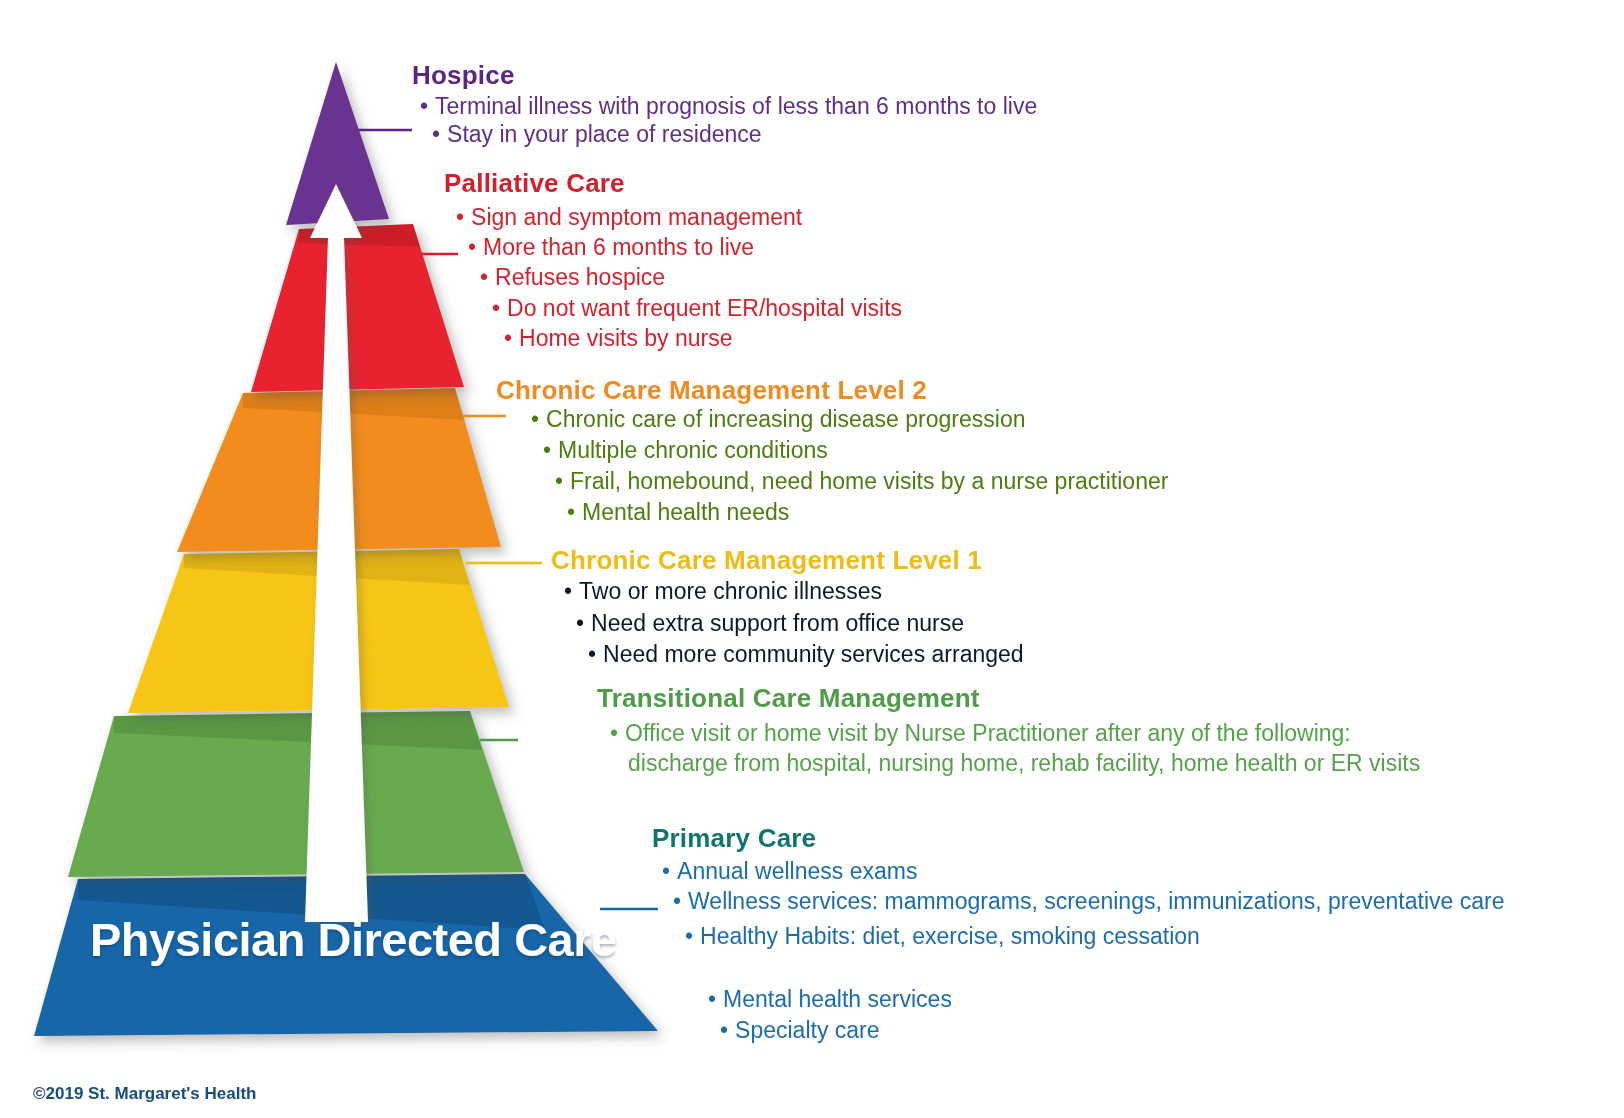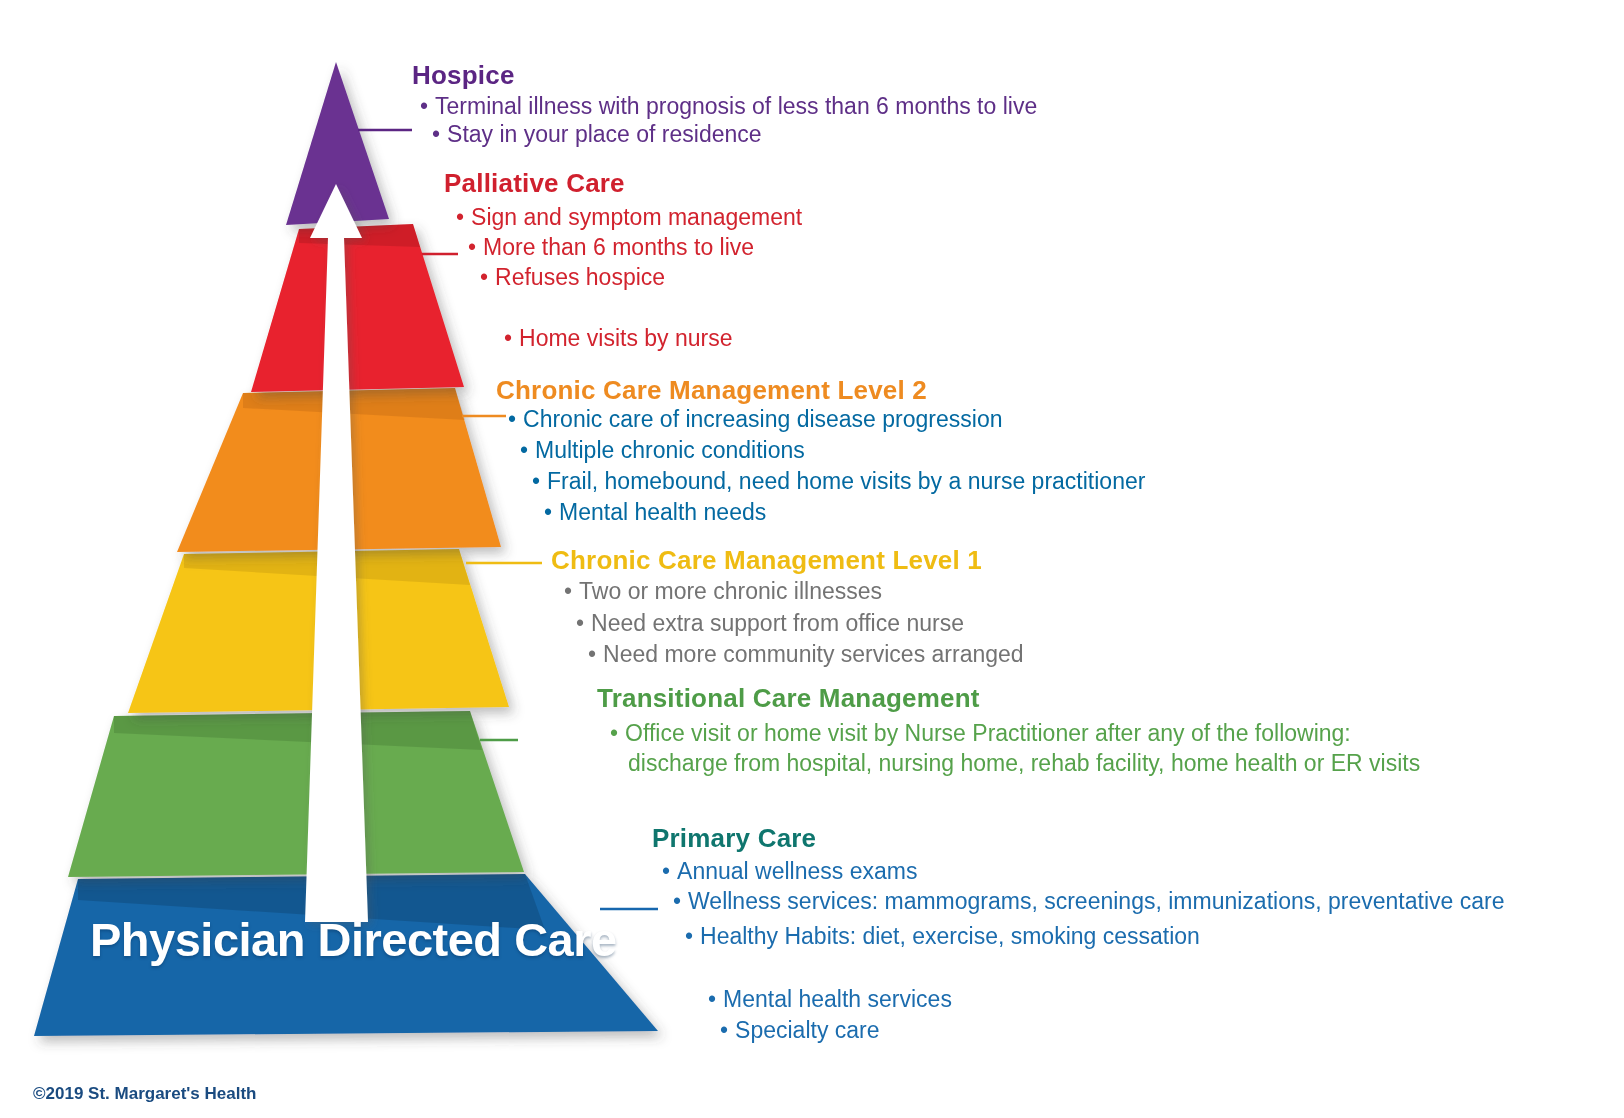--- a/index.html
+++ b/index.html
@@ -114,6 +114,9 @@
   <div class="bullet c-pall" style="left:480px;top:262px">
     <span class="dot">•</span><span>Refuses hospice</span>
   </div>
+  <div class="bullet c-pall" style="left:492px;top:293px">
+    <span class="dot">•</span><span>Do not want frequent ER/hospital visits</span>
+  </div>
   <div class="bullet c-pall" style="left:504px;top:323px">
     <span class="dot">•</span><span>Home visits by nurse</span>
   </div>

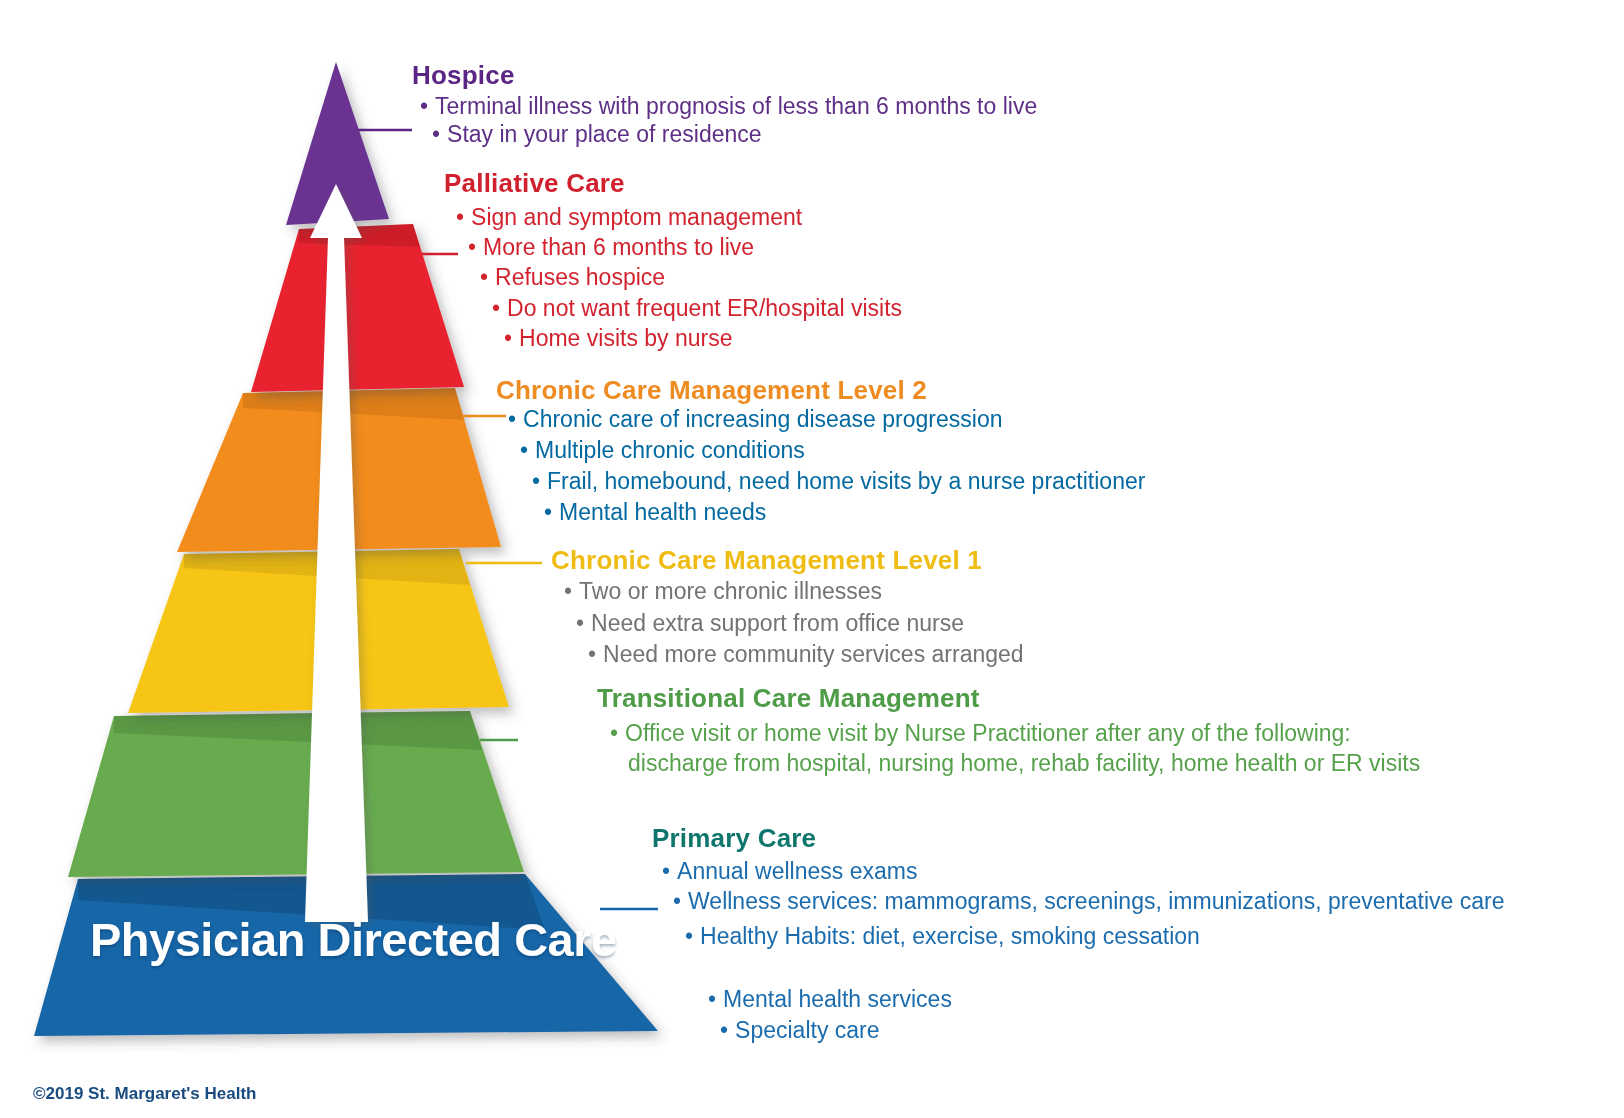--- a/index.html
+++ b/index.html
@@ -49,7 +49,7 @@
   
   .c-hospice-h{color:#5b2583;} .c-hospice{color:#5e2f87;}
   .c-pall-h{color:#d0202e;}    .c-pall{color:#d2232e;}
-  .c-ccm2-h{color:#ee8b21;}    .c-ccm2{color:#0369a1;}
+  .c-ccm2-h{color:#ee8b21;}    .c-ccm2{color:#4d7c0f;margin-left:23px;}
   .c-ccm1-h{color:#efbc13;}    .c-ccm1{color:#737373;}
   .c-tcm-h{color:#4e9c47;}     .c-tcm{color:#56a24b;}
   .c-prim-h{color:#0f766e;}    .c-prim{color:#1b6cae;}

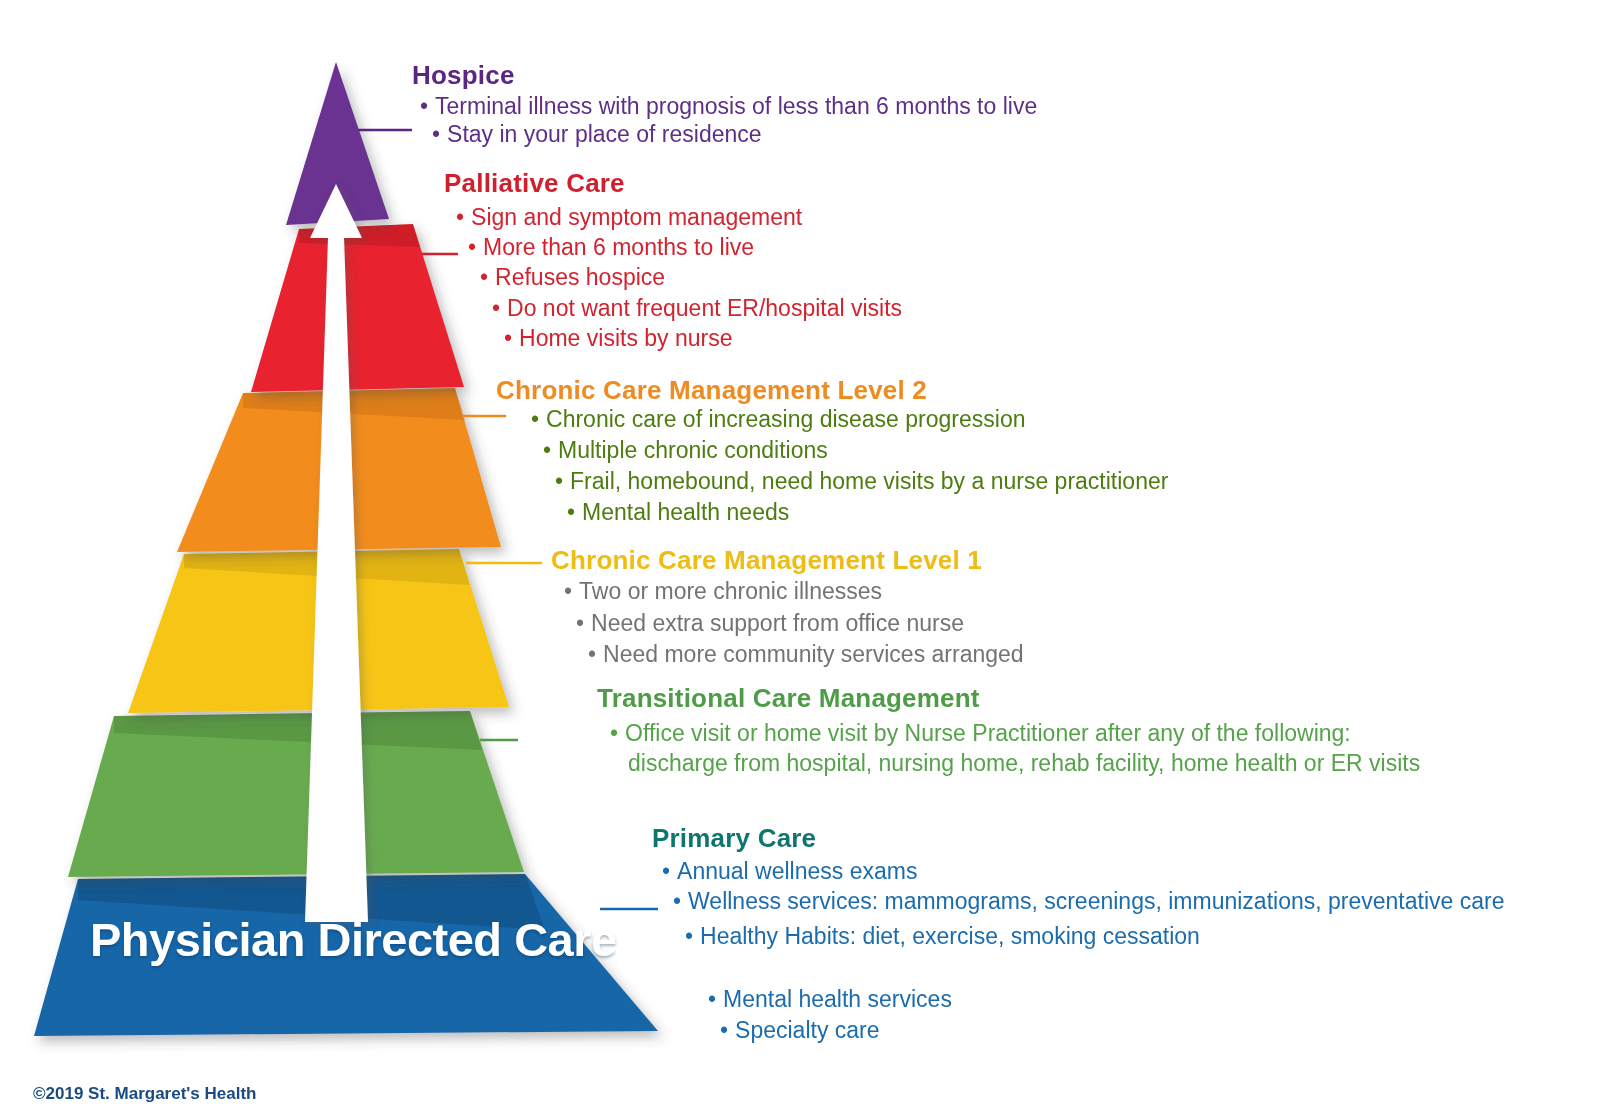--- a/index.html
+++ b/index.html
@@ -50,7 +50,7 @@
   .c-hospice-h{color:#5b2583;} .c-hospice{color:#5e2f87;}
   .c-pall-h{color:#d0202e;}    .c-pall{color:#d2232e;}
   .c-ccm2-h{color:#ee8b21;}    .c-ccm2{color:#4d7c0f;margin-left:23px;}
-  .c-ccm1-h{color:#efbc13;}    .c-ccm1{color:#737373;}
+  .c-ccm1-h{color:#efbc13;}    .c-ccm1{color:#0f172a;}
   .c-tcm-h{color:#4e9c47;}     .c-tcm{color:#56a24b;}
   .c-prim-h{color:#0f766e;}    .c-prim{color:#1b6cae;}
 </style>

